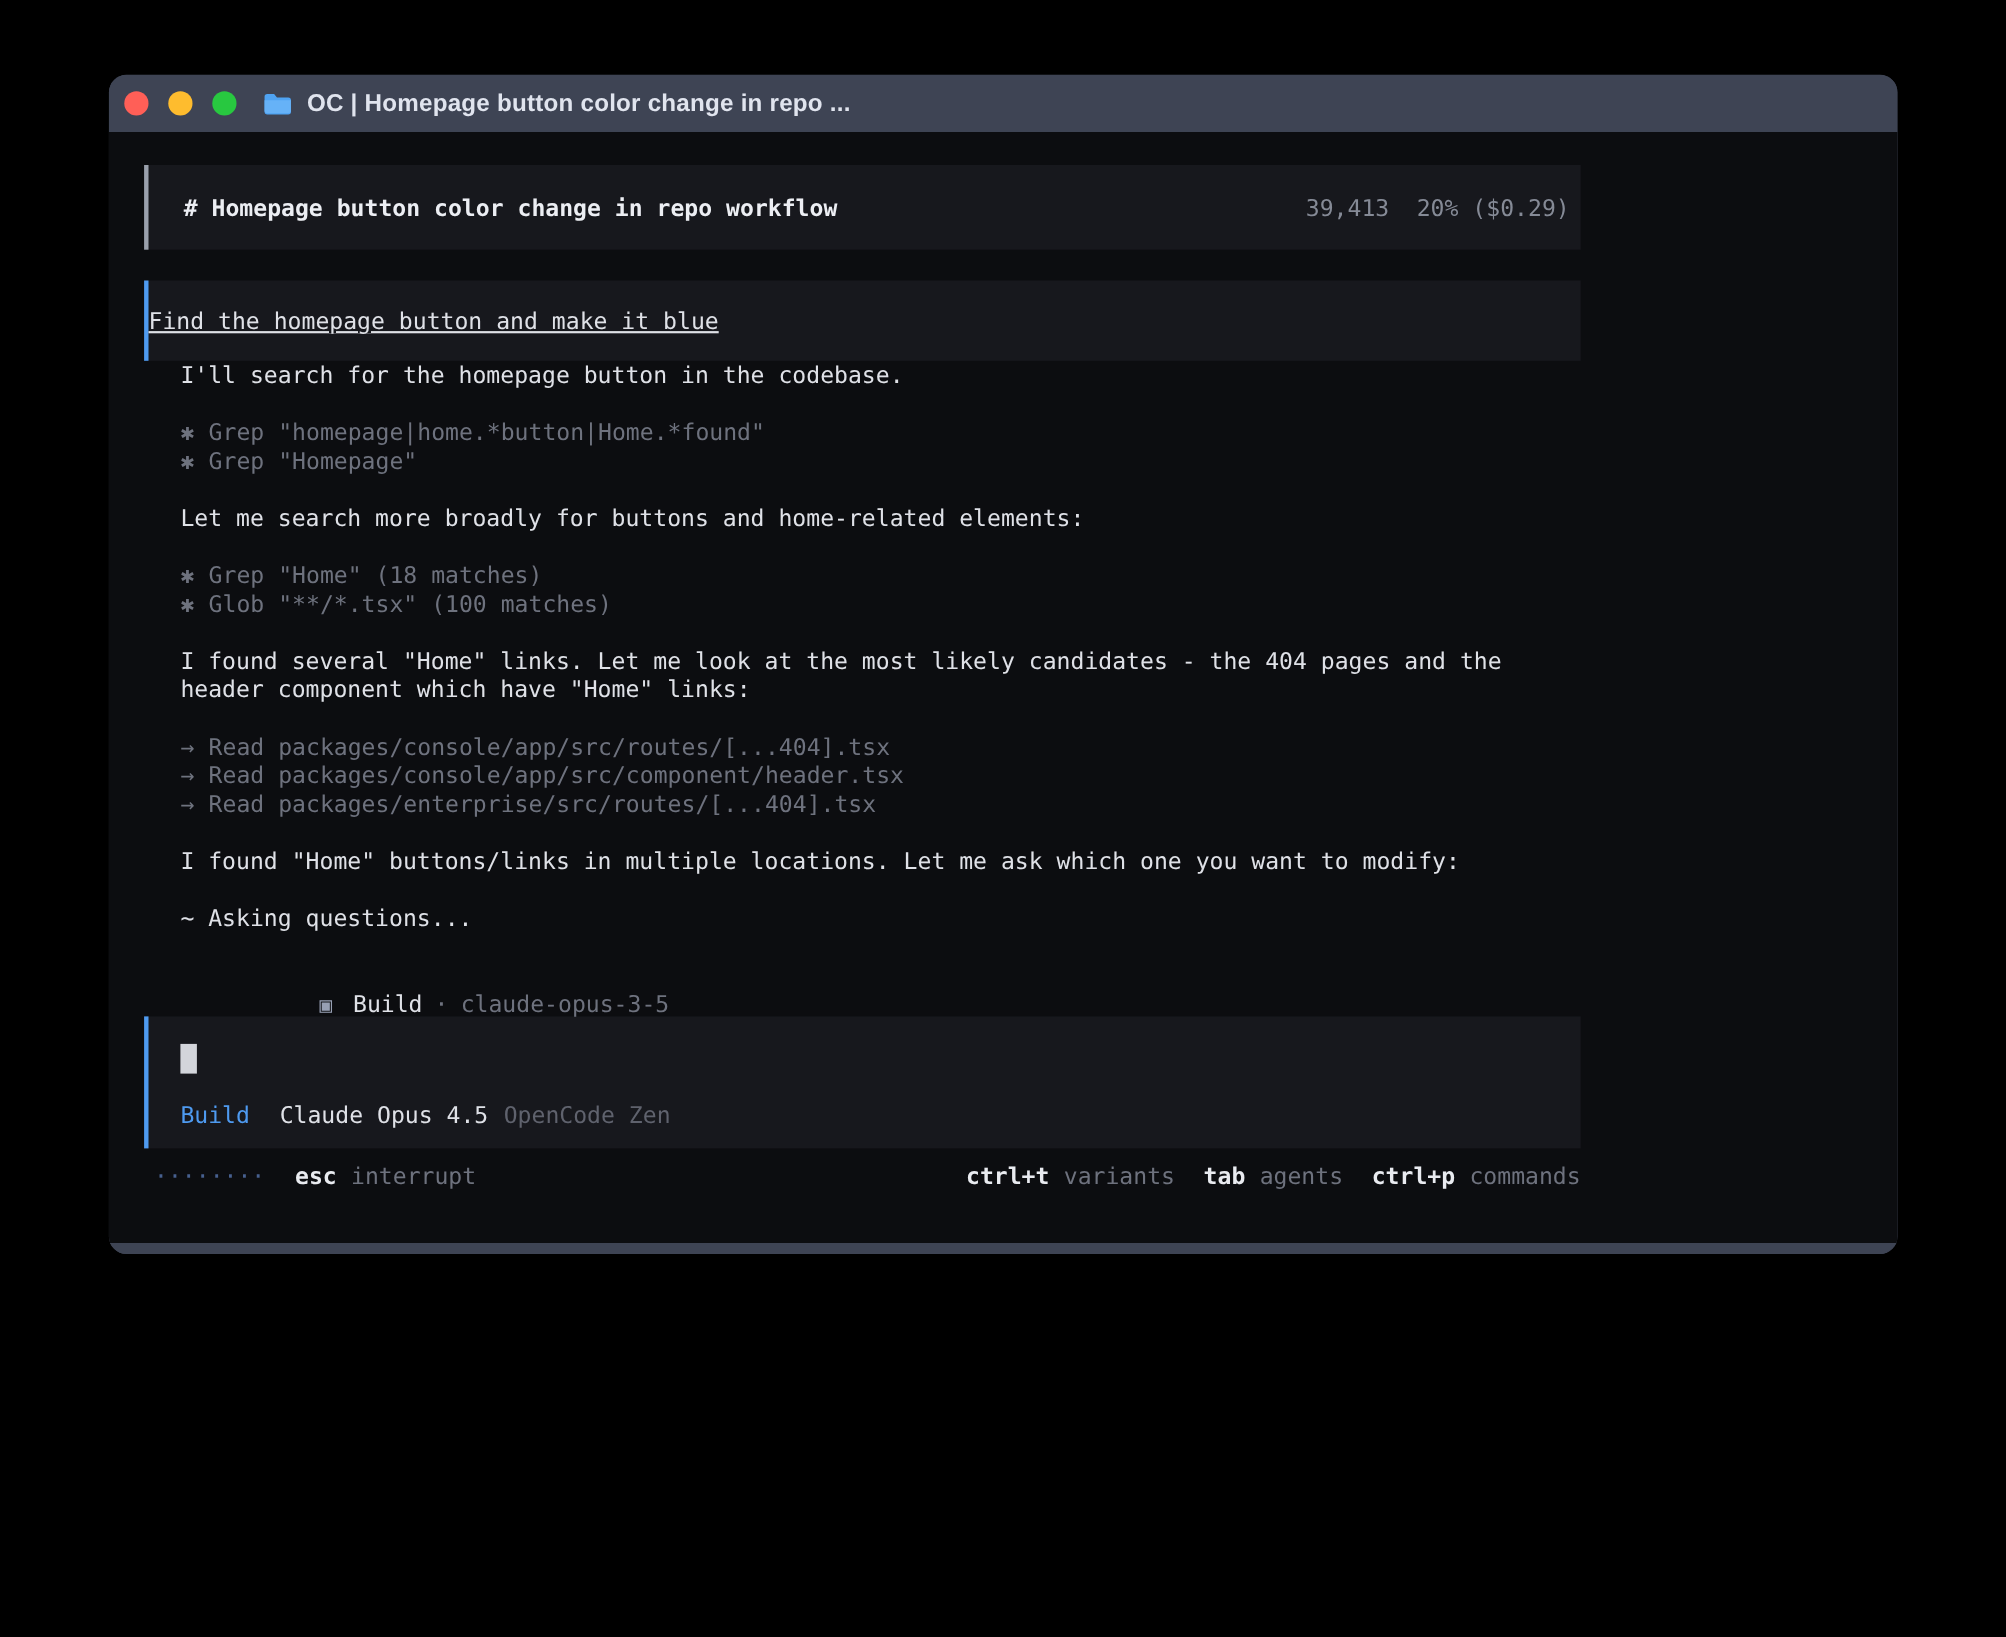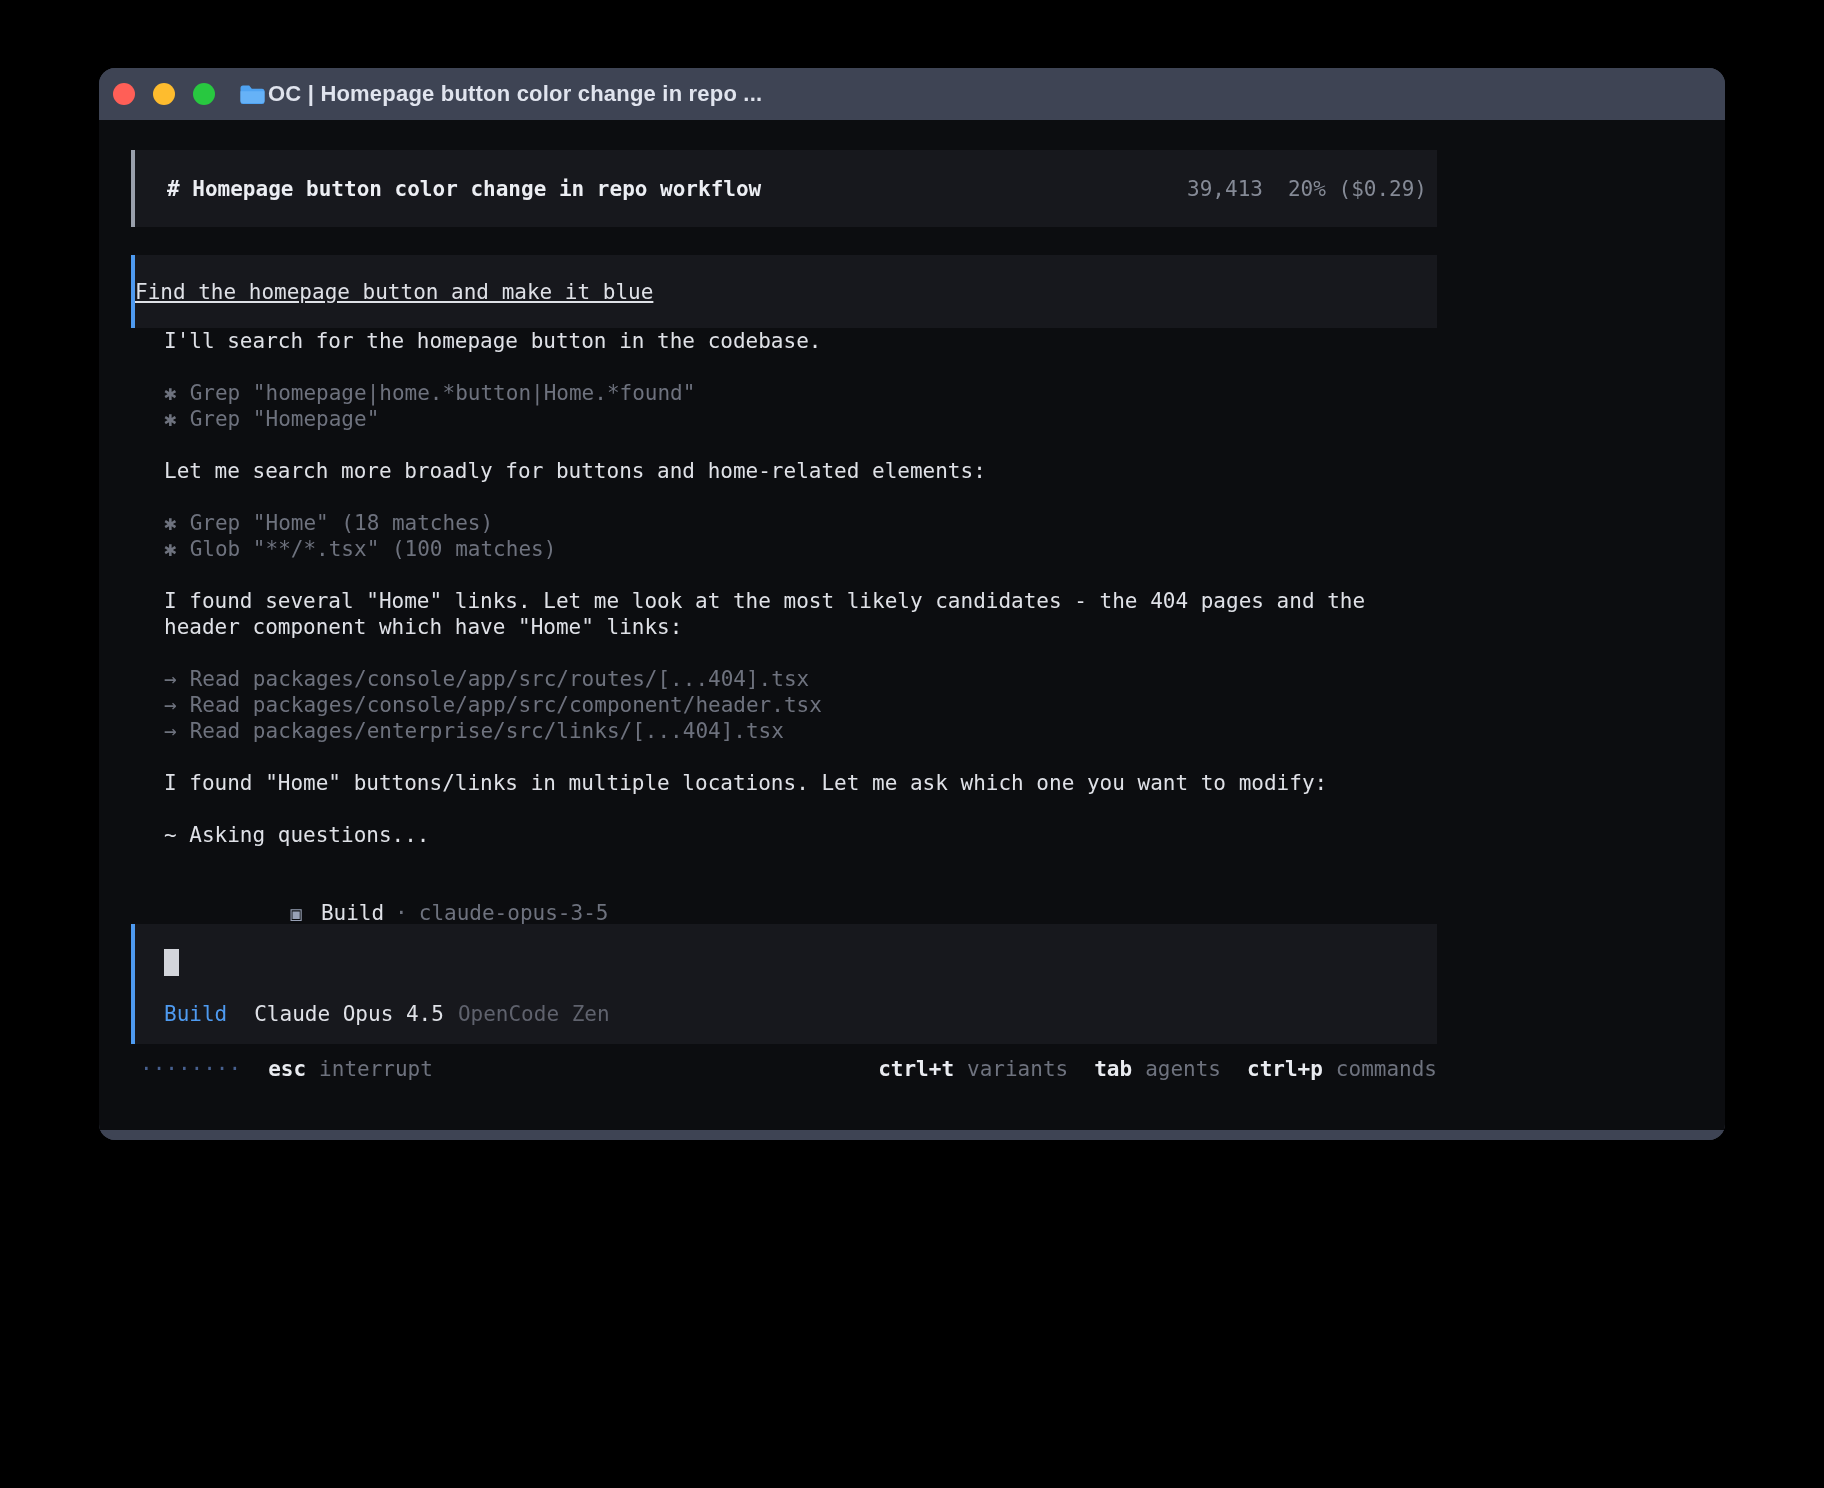--- a/index.html
+++ b/index.html
@@ -20,7 +20,7 @@
   .tl.red    { background:#ff5f57; }
   .tl.yellow { background:#febc2e; }
   .tl.green  { background:#28c840; }
-  .titlewrap { display:flex; align-items:center; gap:2px; margin-left:24px; }
+  .titlewrap { display:flex; align-items:center; gap:13px; margin-left:24px; }
   .titletext { font-family:"Liberation Sans", sans-serif; font-weight:bold; font-size:22px; color:#e0e4ee; letter-spacing:.2px; }
 
   

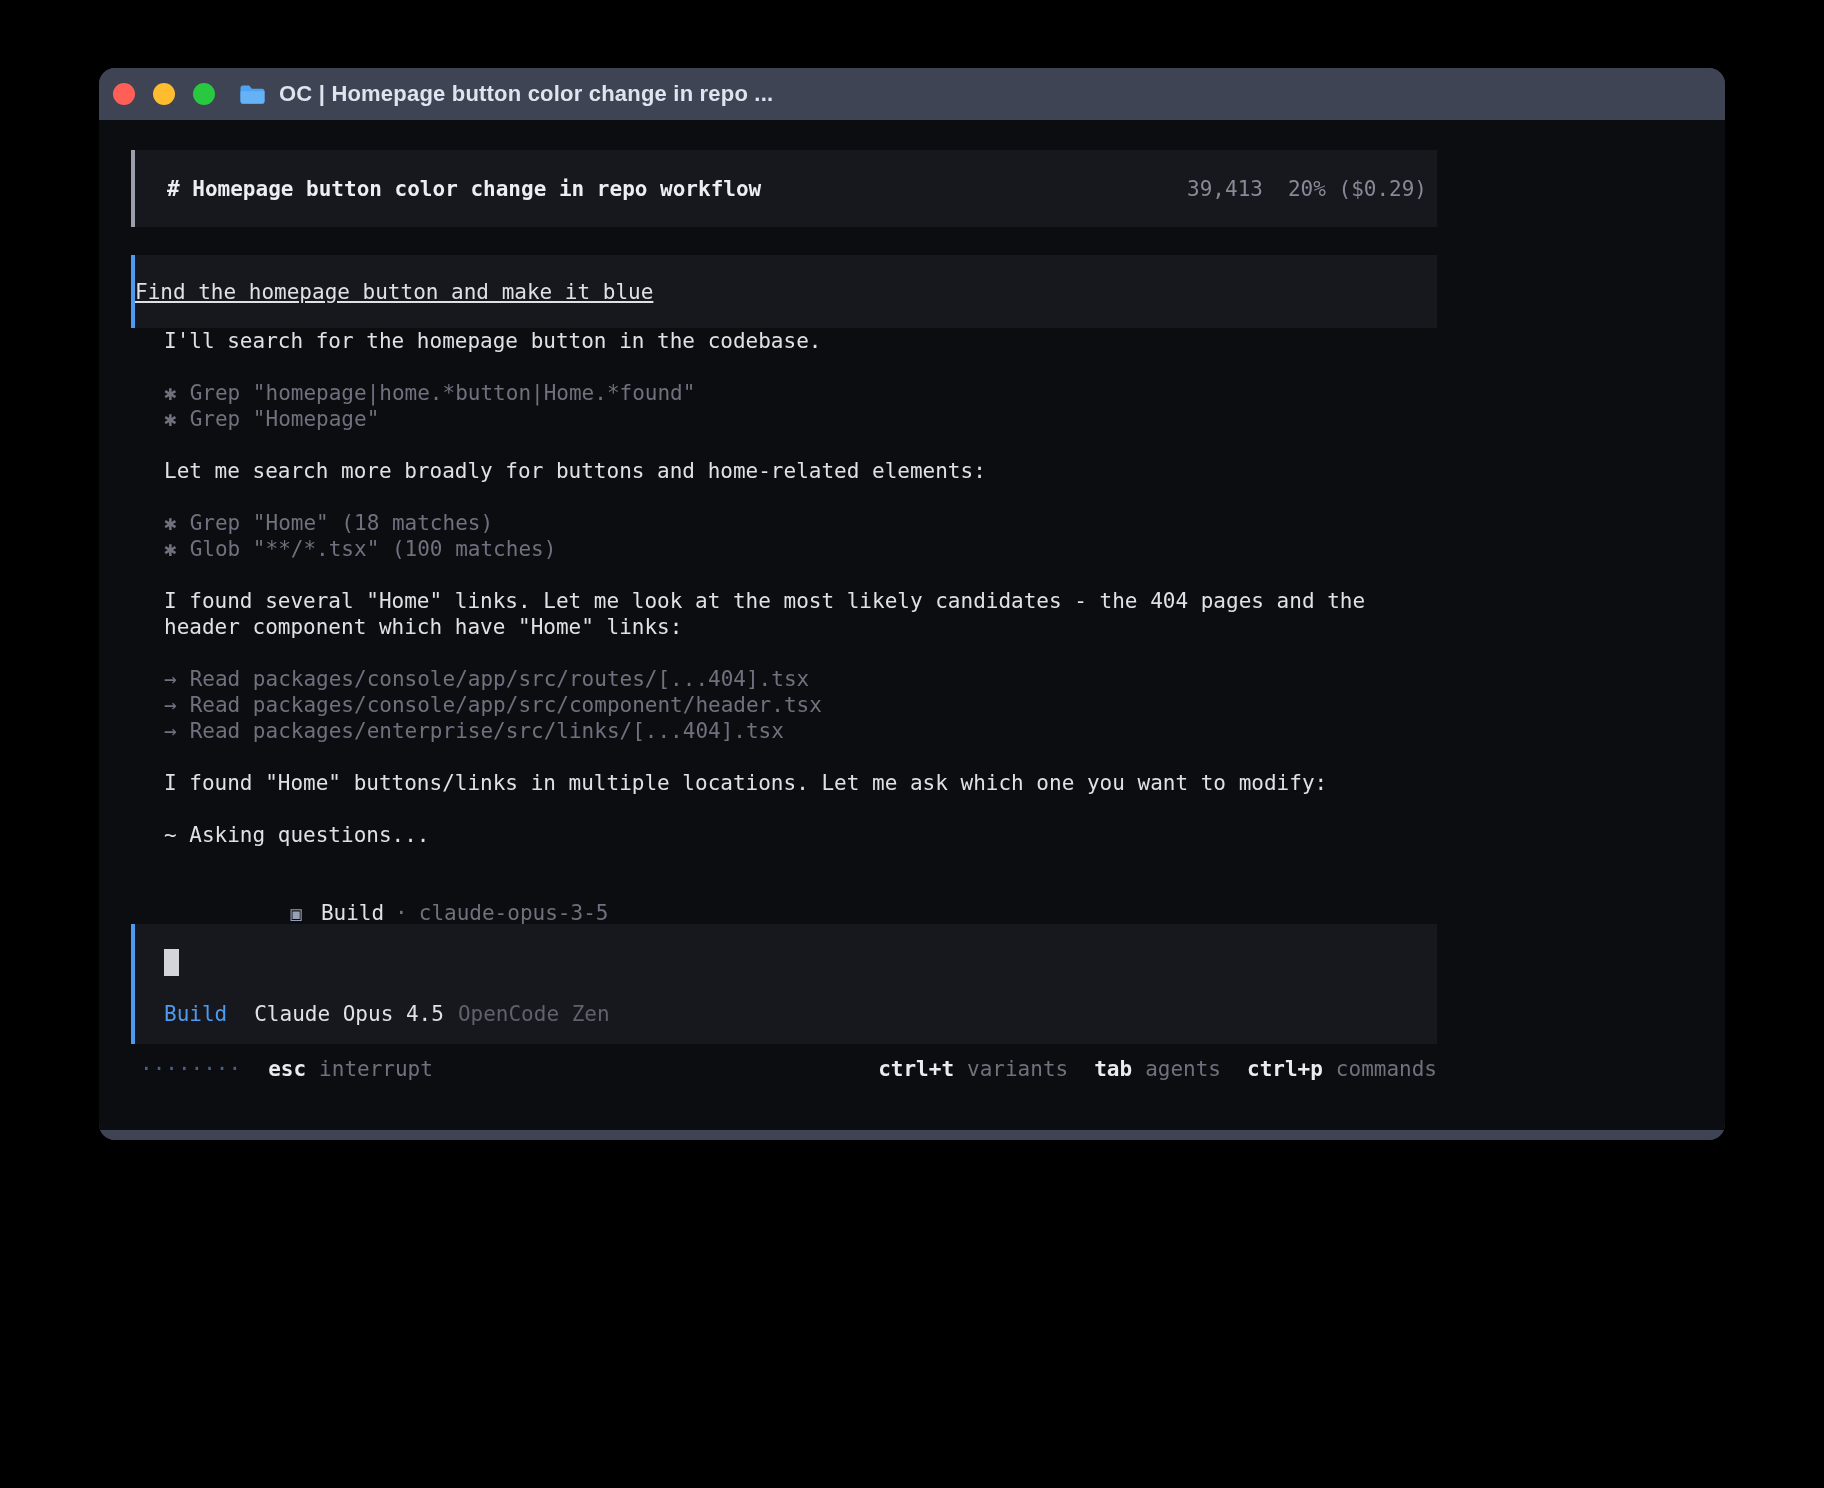--- a/index.html
+++ b/index.html
@@ -143,7 +143,7 @@
 
         <div class="line gray"><span class="ticon">→</span><span>Read packages/console/app/src/routes/[...404].tsx</span></div>
         <div class="line gray"><span class="ticon">→</span><span>Read packages/console/app/src/component/header.tsx</span></div>
-        <div class="line gray"><span class="ticon">→</span><span>Read packages/enterprise/src/links/[...404].tsx</span></div>
+        <div class="line gray"><span class="ticon">→</span><span>Read packages/enterprise/src/routes/[...404].tsx</span></div>
         <div class="gap"></div>
 
         <div class="line white"><span>I found "Home" buttons/links in multiple locations. Let me ask which one you want to modify:</span></div>

